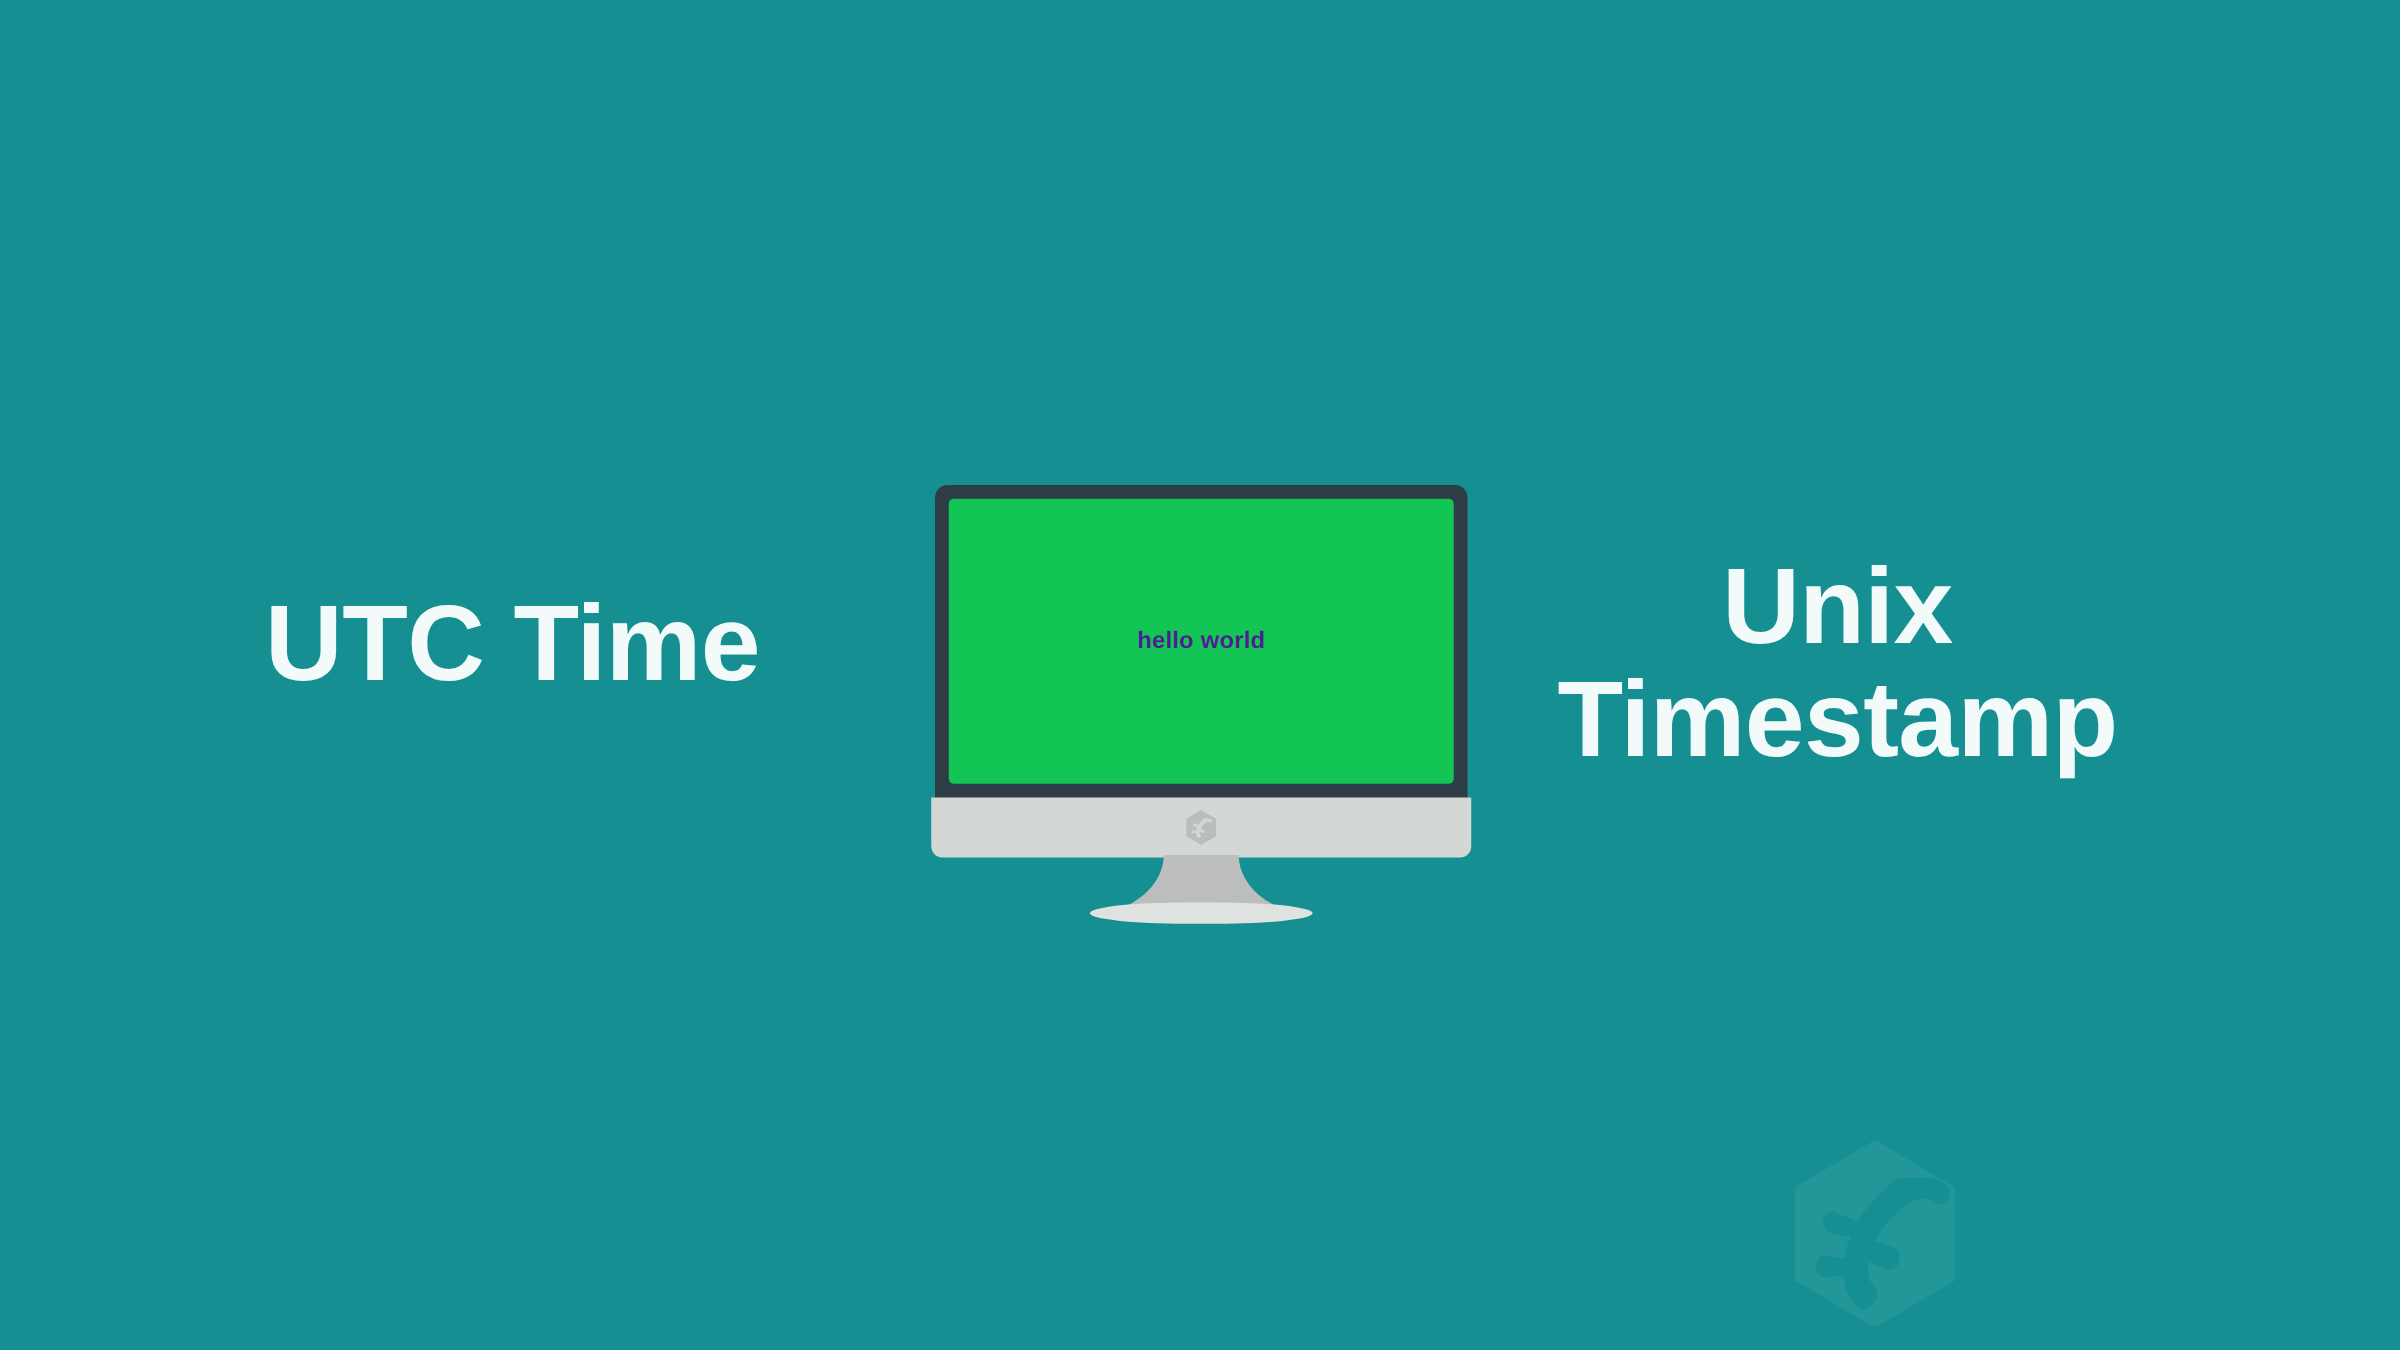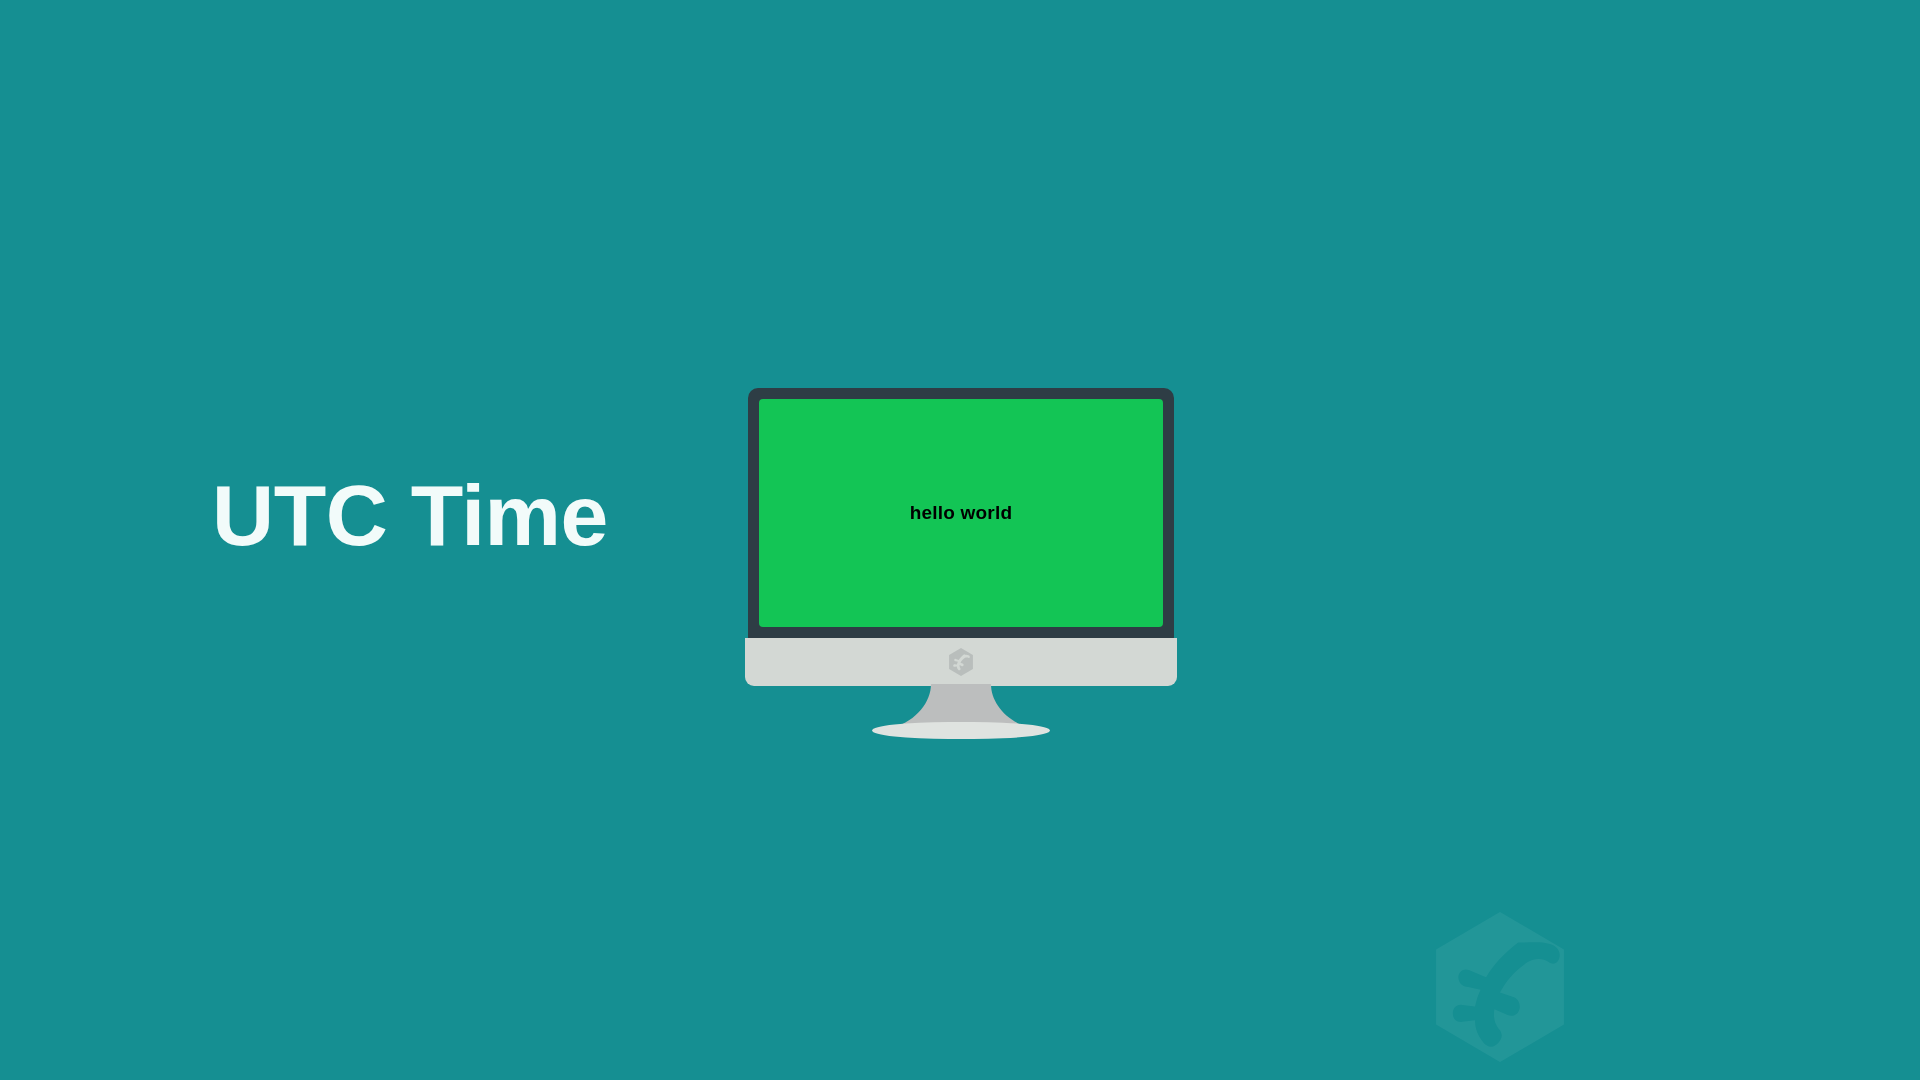--- a/index.html
+++ b/index.html
@@ -79,7 +79,7 @@
   }
 
   .screen-text {
-    color: #000000;
+    color: #4c1d95;
     font-size: 19px;
     font-weight: 700;
     letter-spacing: 0.2px;

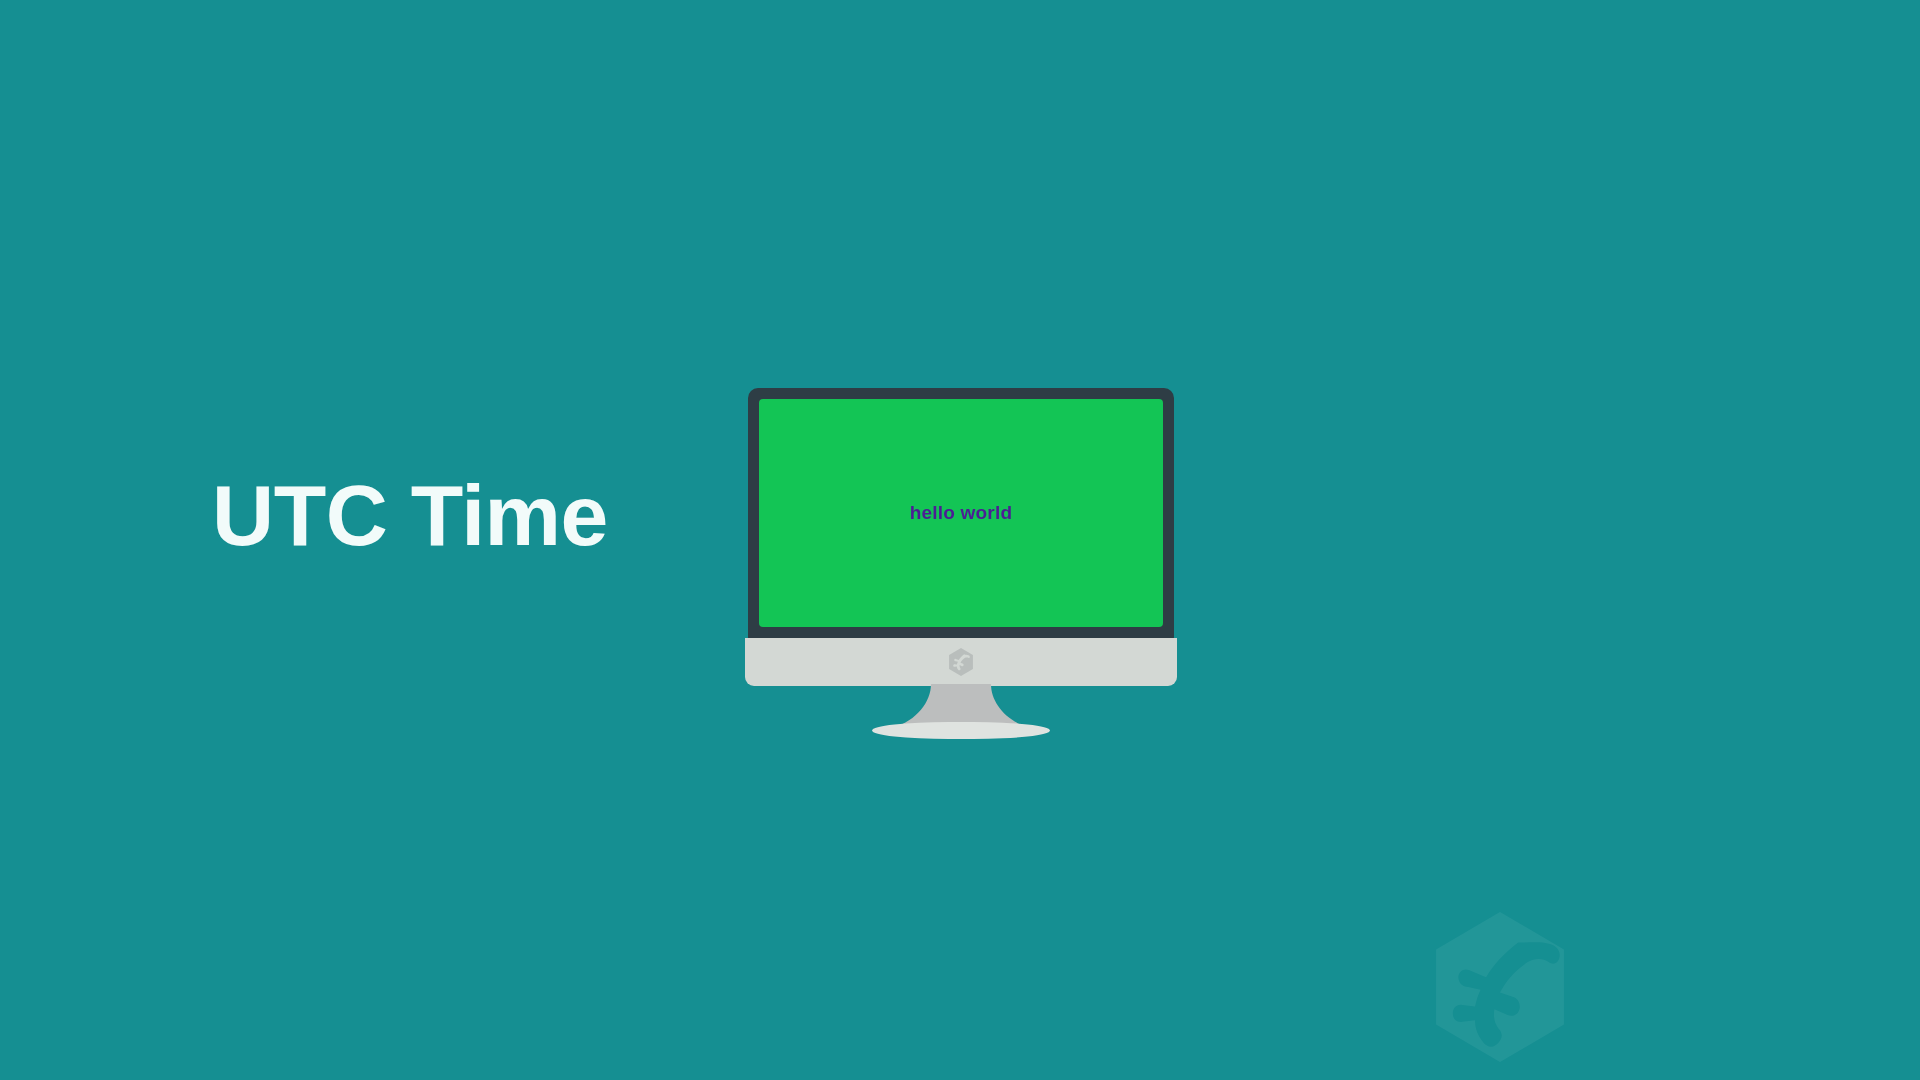--- a/index.html
+++ b/index.html
@@ -152,6 +152,8 @@
 
   <div class="headline headline-left">UTC Time</div>
 
+  <div class="headline headline-right">Unix
+Timestamp</div>
 
   <div class="monitor">
 

